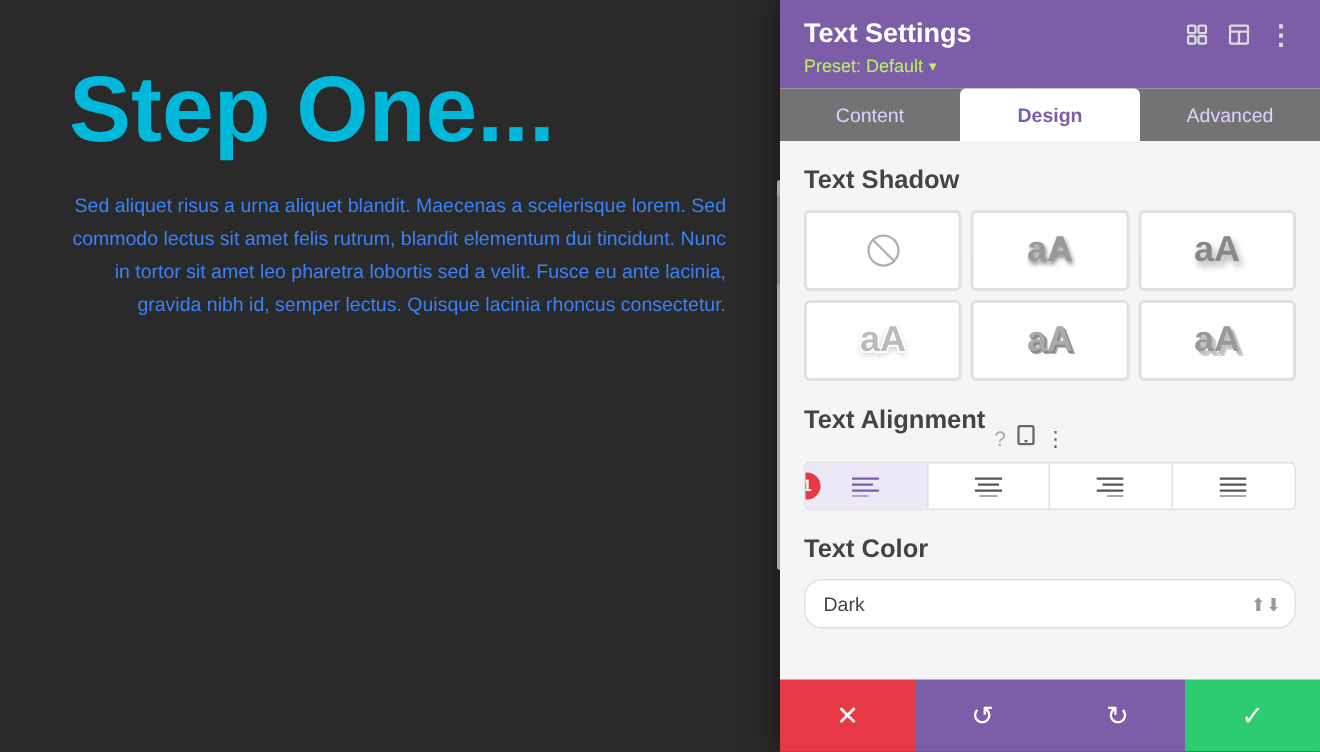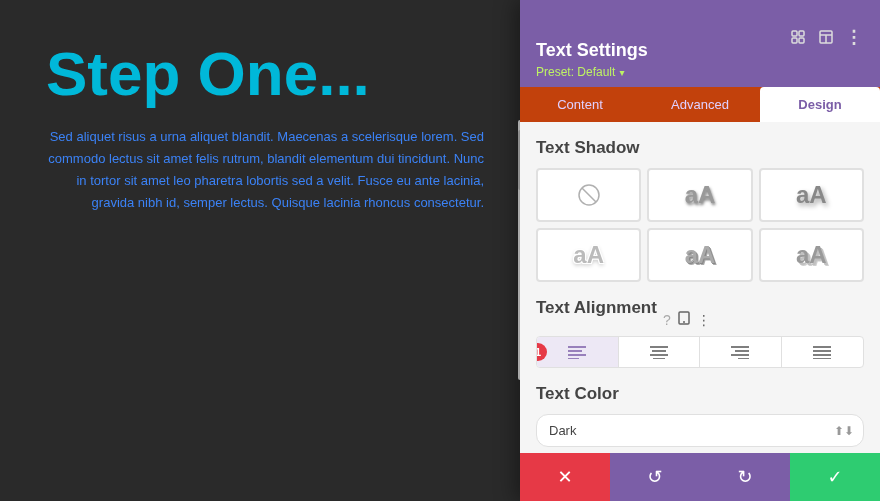--- a/index.html
+++ b/index.html
@@ -66,7 +66,6 @@
       color: #fff;
       font-size: 18px;
       font-weight: 700;
-      margin-top: 28px;
     }
 
     .panel-header-icons {

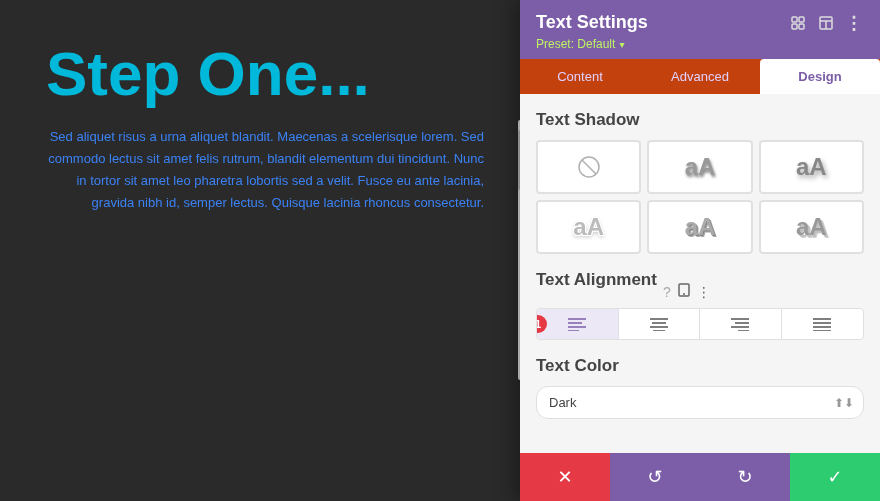--- a/index.html
+++ b/index.html
@@ -102,7 +102,7 @@
     
     .panel-tabs {
       display: flex;
-      background: #c2410c;
+      background: #737373;
     }
 
     .tab {

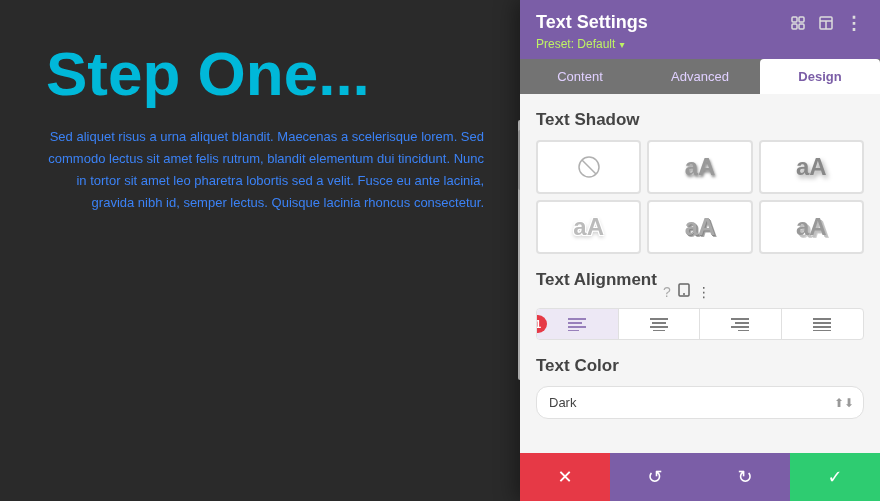--- a/index.html
+++ b/index.html
@@ -357,8 +357,8 @@
 
   <div class="panel-tabs">
     <div class="tab">Content</div>
+    <div class="tab active">Design</div>
     <div class="tab">Advanced</div>
-    <div class="tab active">Design</div>
   </div>
 
   <div class="panel-body">

